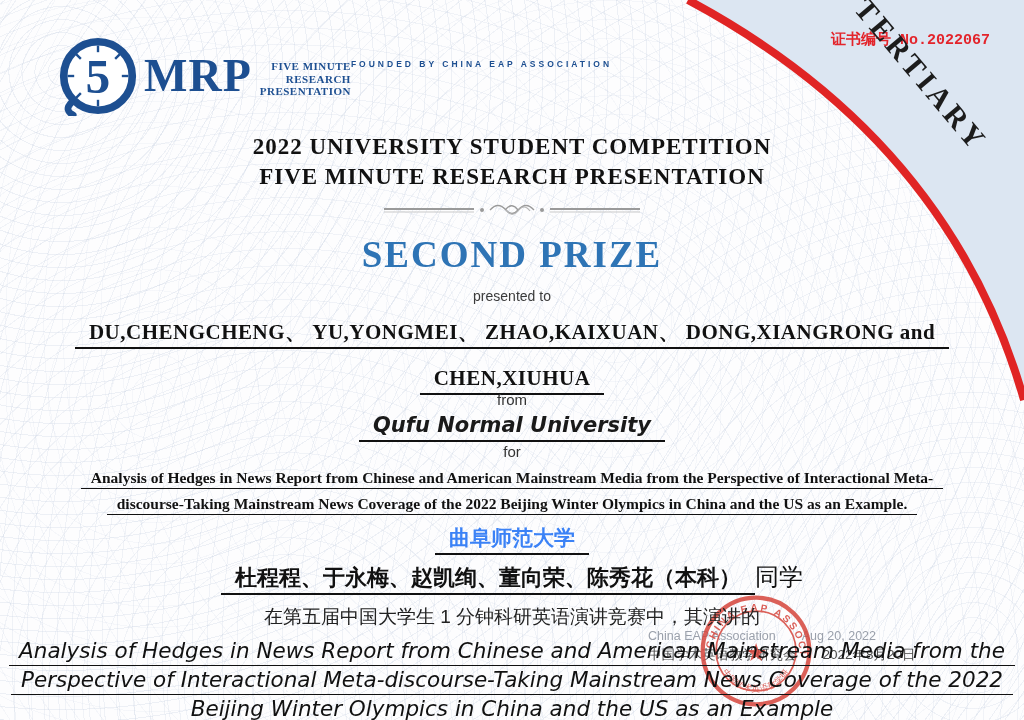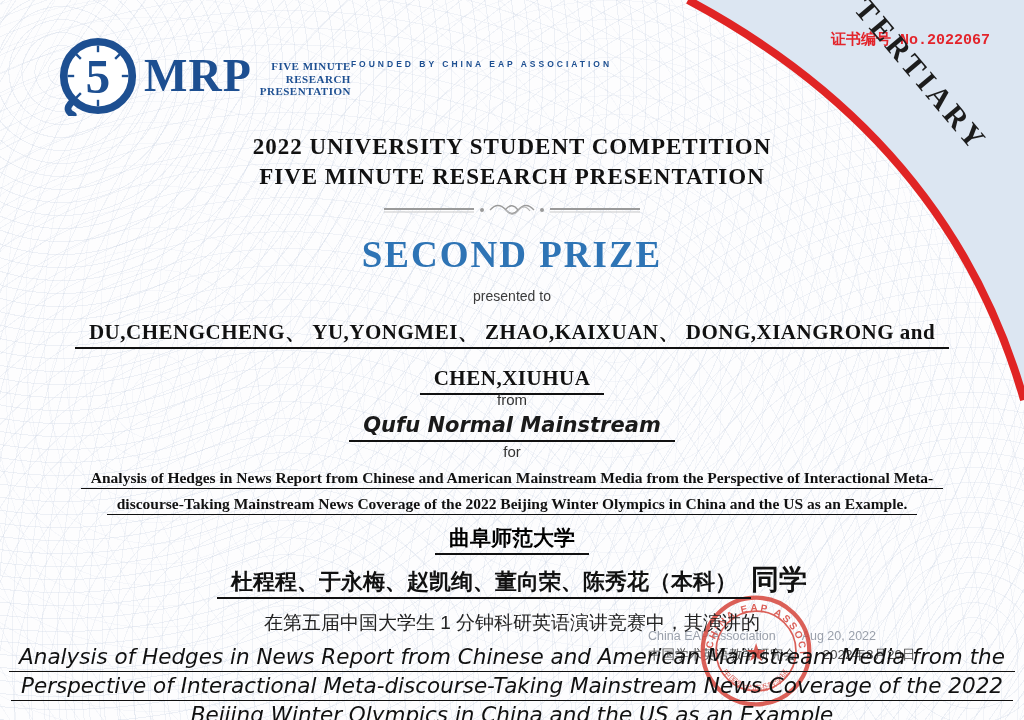--- a/index.html
+++ b/index.html
@@ -117,7 +117,7 @@
   <div class="names second"><span class="u">CHEN,XIUHUA</span></div>
 
   <div class="label-sm">from</div>
-  <div class="univ-en handwrite"><span class="u">Qufu Normal Mainstream</span></div>
+  <div class="univ-en handwrite"><span class="u">Qufu Normal University</span></div>
   <div class="label-sm" style="margin-top:6px;">for</div>
 
   <div class="thesis"><span class="u-thin">Analysis of Hedges in News Report from Chinese and American Mainstream Media from the Perspective of Interactional Meta-</span></div>

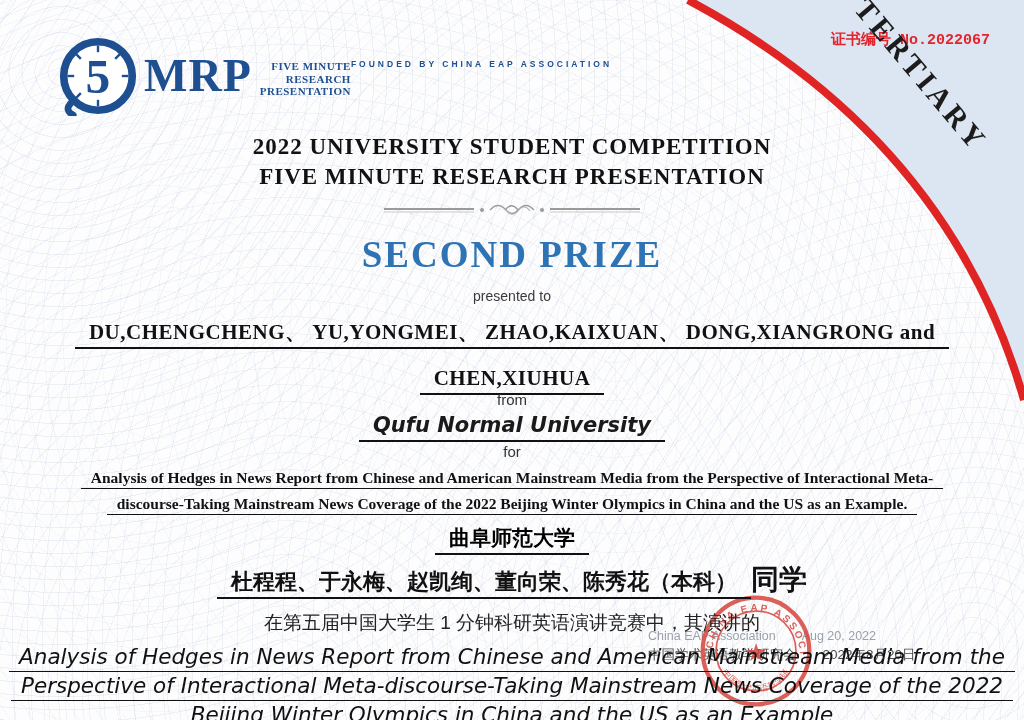--- a/index.html
+++ b/index.html
@@ -44,7 +44,7 @@
   .handwrite{font-family:"DejaVu Sans",sans-serif;font-style:italic;}
   .univ-en{font-size:21px;font-weight:700;color:#1a1a1a;margin-top:5px;}
   .thesis{font-size:15.5px;font-weight:700;color:#111;margin-top:7px;line-height:1.45;}
-  .univ-cn{font-size:21px;font-weight:700;color:#000000;margin-top:8px;}
+  .univ-cn{font-size:21px;font-weight:700;color:#3b82f6;margin-top:8px;}
   .names-cn{font-size:22px;font-weight:700;color:#111;margin-top:9px;}
   .names-cn .suffix{font-weight:700;font-size:28px;}
   .comp-cn{font-size:19px;color:#222;margin-top:11px;font-family:"Liberation Sans",sans-serif;}

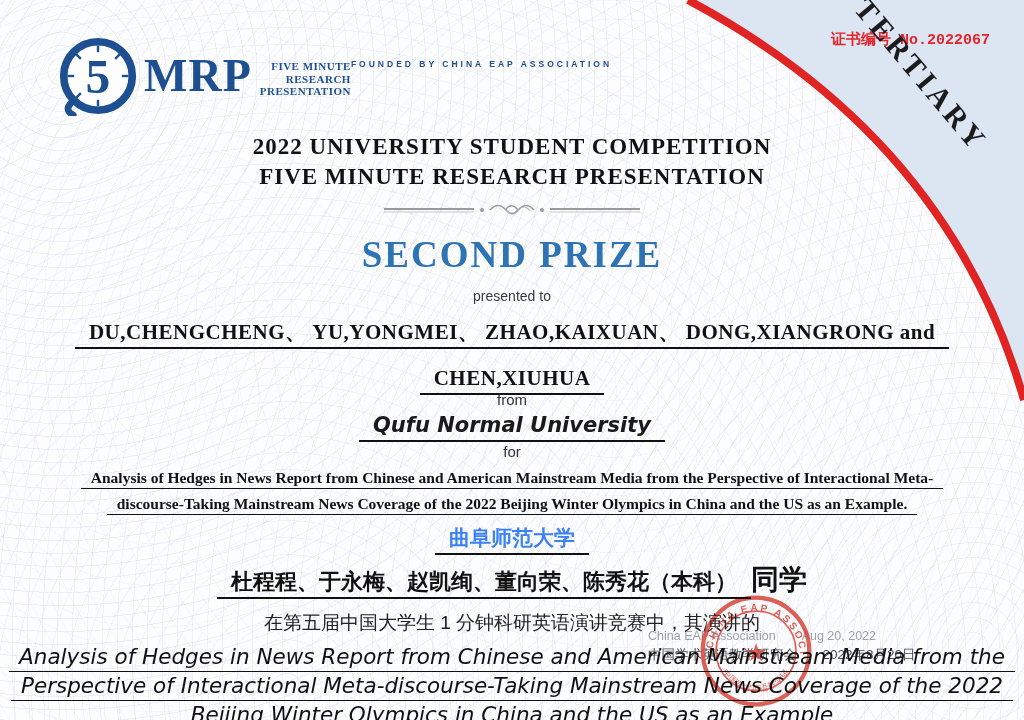--- a/index.html
+++ b/index.html
@@ -46,7 +46,7 @@
   .thesis{font-size:15.5px;font-weight:700;color:#111;margin-top:7px;line-height:1.45;}
   .univ-cn{font-size:21px;font-weight:700;color:#3b82f6;margin-top:8px;}
   .names-cn{font-size:22px;font-weight:700;color:#111;margin-top:9px;}
-  .names-cn .suffix{font-weight:700;font-size:28px;}
+  .names-cn .suffix{font-weight:400;font-size:24px;}
   .comp-cn{font-size:19px;color:#222;margin-top:11px;font-family:"Liberation Sans",sans-serif;}
   .speech{font-size:21.5px;color:#111;margin-top:8px;}
   

